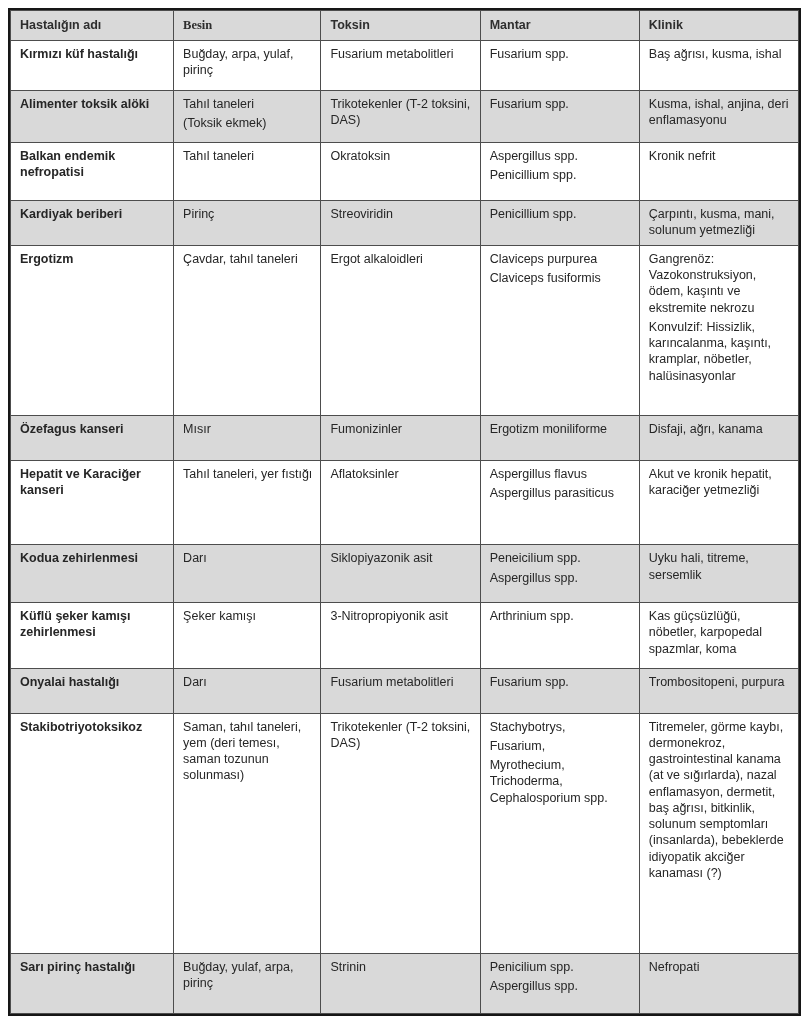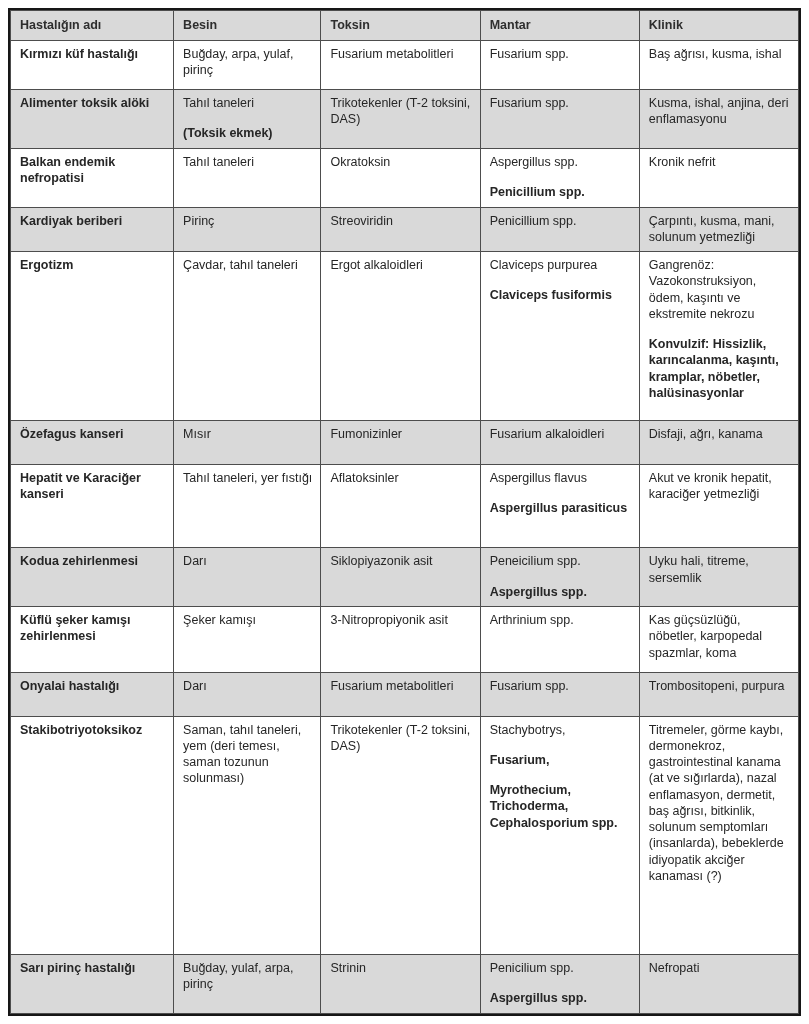--- a/index.html
+++ b/index.html
@@ -61,7 +61,7 @@
       <thead>
         <tr>
             <th style="width: 20.7%;">Hastalığın adı</th>
-            <th style="width: 18.7%;">Besin</th>
+            <th style="width: 18.7%; font-family: Liberation Serif, serif;">Besin</th>
             <th style="width: 20.2%;">Toksin</th>
             <th style="width: 20.2%;">Mantar</th>
             <th style="width: 20.2%;">Klinik</th>

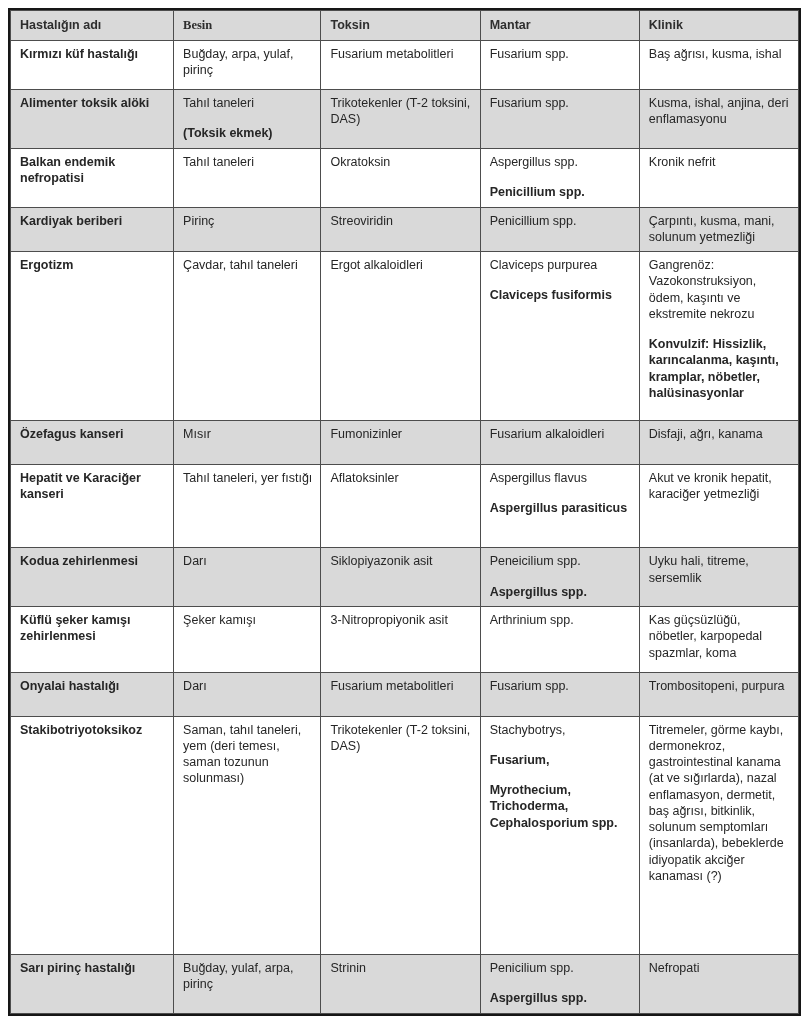--- a/index.html
+++ b/index.html
@@ -50,7 +50,7 @@
   }
   tbody tr.shaded td { background: #d9d9d9; }
   tbody td:first-child { font-weight: bold; }
-  td p + p { margin-top: 14px; font-weight: bold; }
+  td p + p { margin-top: 3px; }
 </style>
 </head>
 <body>

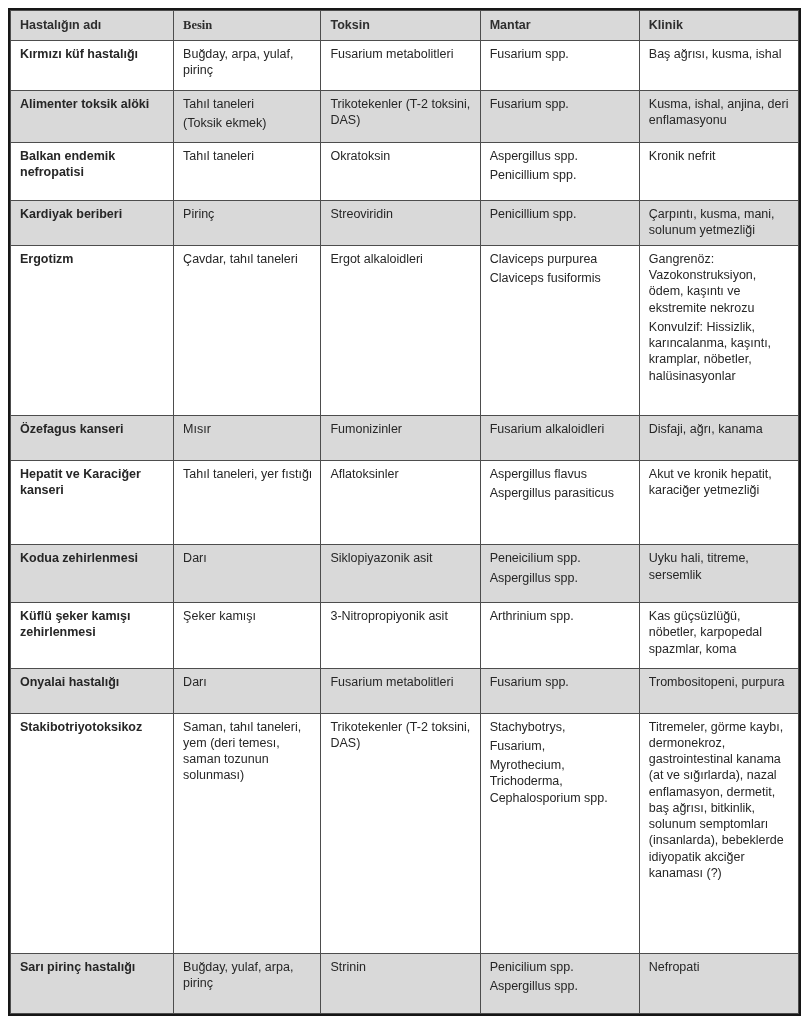--- a/index.html
+++ b/index.html
@@ -168,7 +168,7 @@
               <p>Fumonizinler</p>
             </td>
             <td>
-              <p>Fusarium alkaloidleri</p>
+              <p>Ergotizm moniliforme</p>
             </td>
             <td>
               <p>Disfaji, ağrı, kanama</p>

